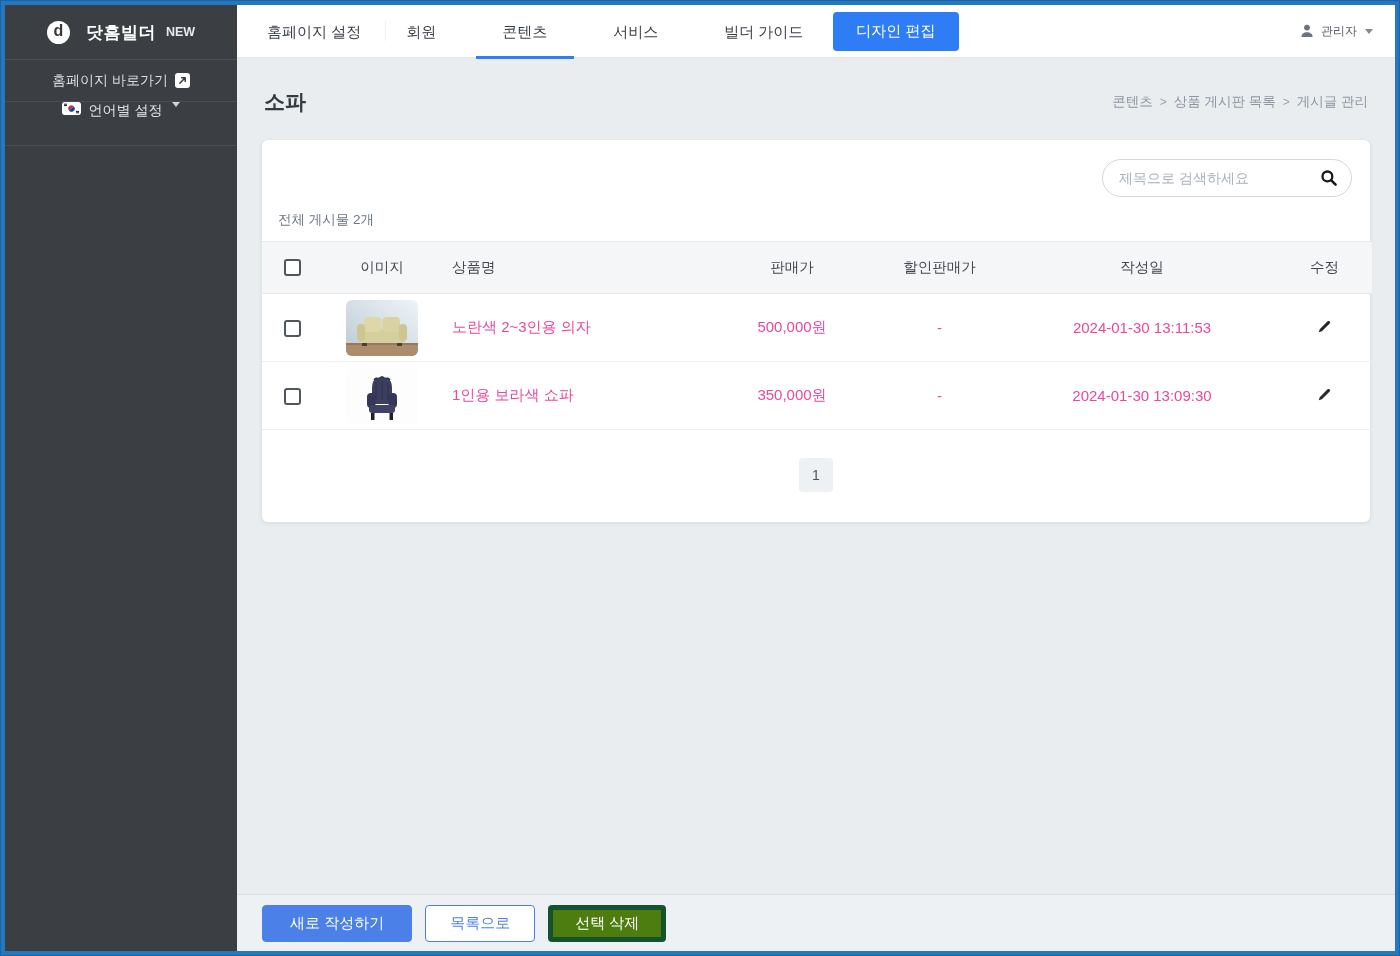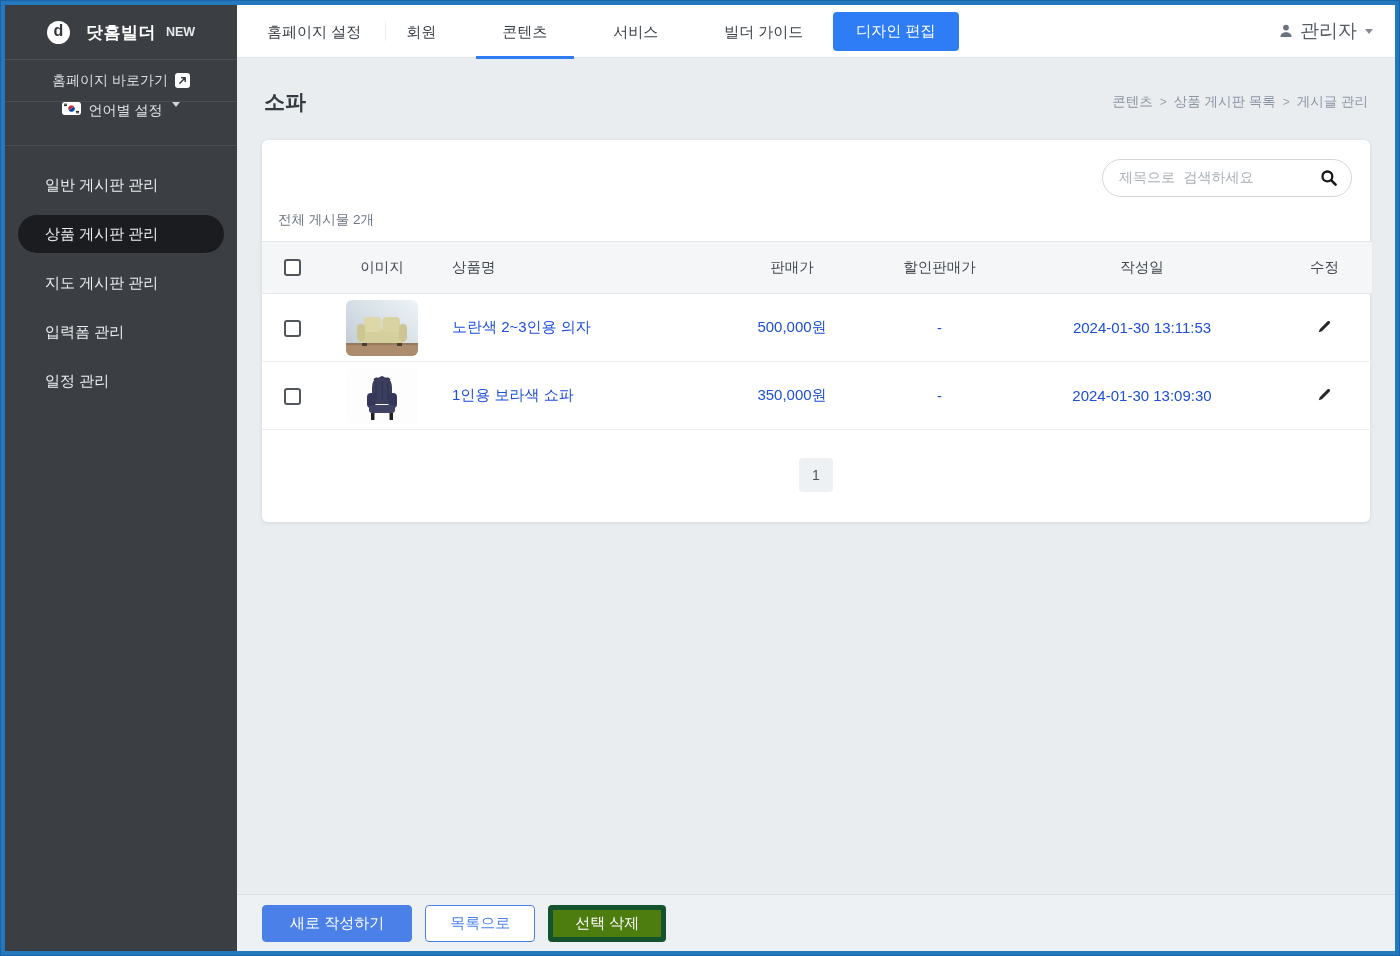--- a/index.html
+++ b/index.html
@@ -80,7 +80,7 @@
   }
   .user-menu {
     margin-left:auto; display:flex; align-items:center; gap:6px;
-    color:#565c64; font-size:19px; cursor:pointer;
+    color:#565c64; font-size:12px; cursor:pointer;
   }
   .user-menu .caret-down { border-top-color:#83898f; }
 

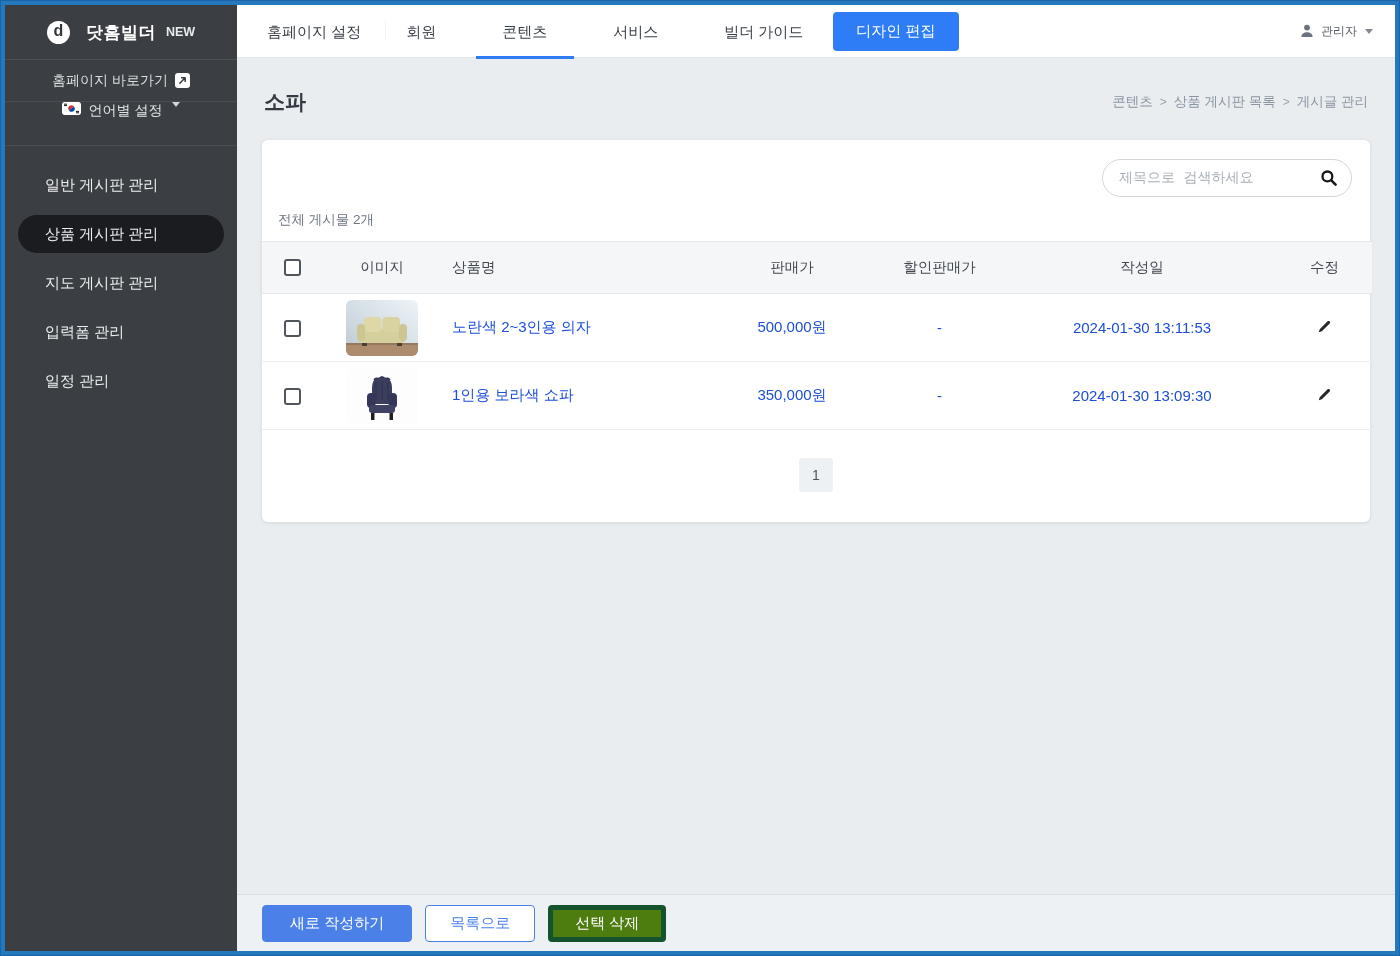--- a/index.html
+++ b/index.html
@@ -182,23 +182,6 @@
       <span class="caret-down"></span>
     </div>
 
-    <nav class="side-menu">
-      <div class="menu-item">
-        <span>일반 게시판 관리</span>
-      </div>
-      <div class="menu-item active">
-        <span>상품 게시판 관리</span>
-      </div>
-      <div class="menu-item">
-        <span>지도 게시판 관리</span>
-      </div>
-      <div class="menu-item">
-        <span>입력폼 관리</span>
-      </div>
-      <div class="menu-item">
-        <span>일정 관리</span>
-      </div>
-    </nav>
   </aside>
 
   <div class="main">

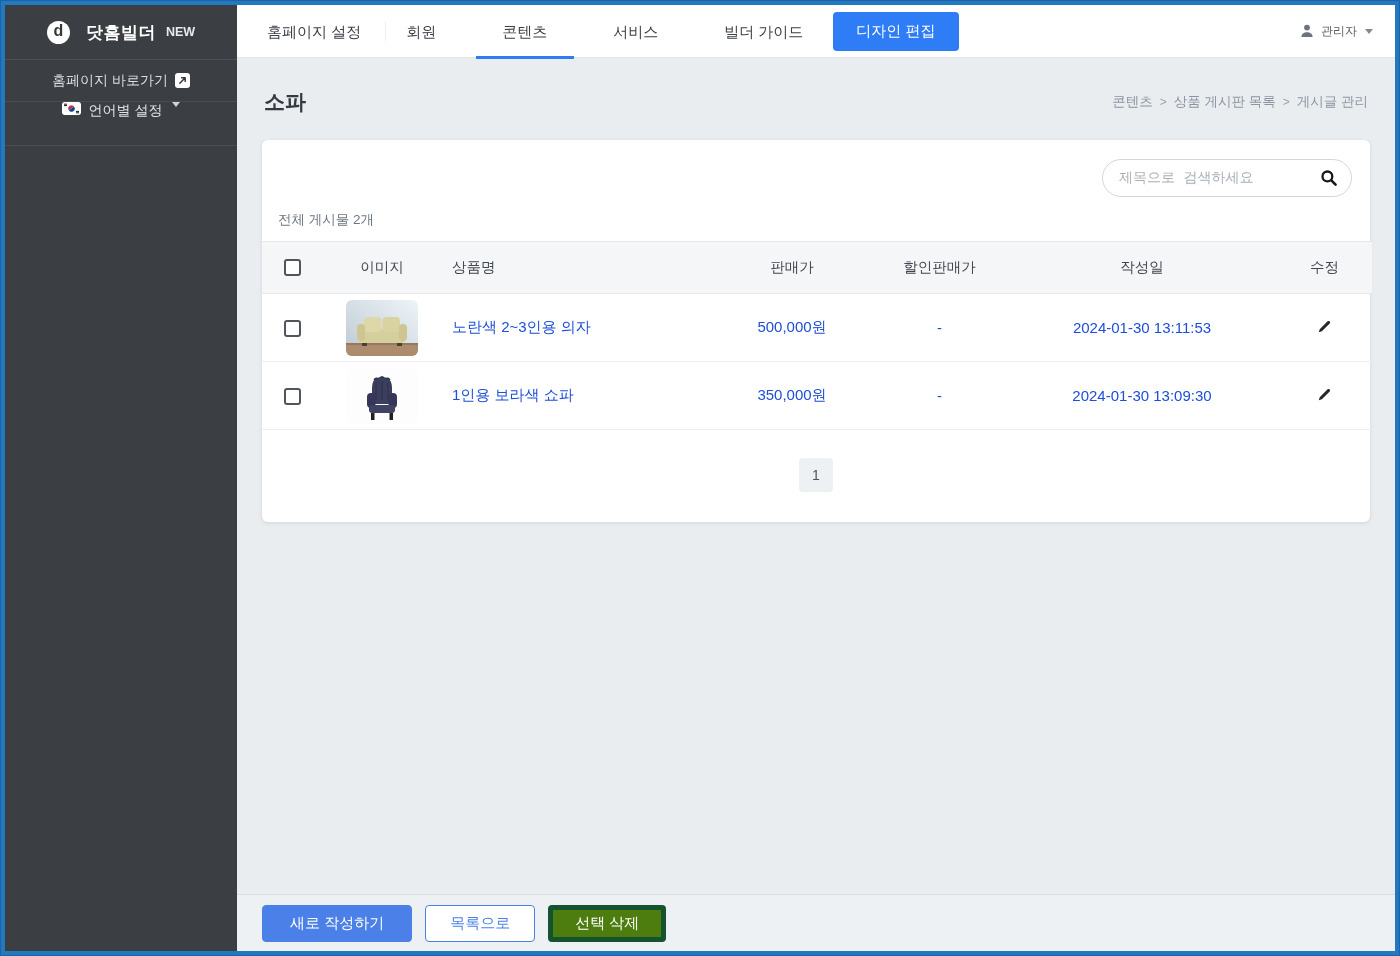--- a/index.html
+++ b/index.html
@@ -106,7 +106,7 @@
   }
   .search-pill input {
     border:none; outline:none; flex:1; font-size:14px; color:#333;
-    font-family:Liberation Mono, monospace; background:transparent; min-width:0;
+    font-family:Liberation Sans, sans-serif; background:transparent; min-width:0;
   }
   .search-pill input::placeholder { color:#a9b0b7; }
   .search-btn { background:none; border:none; cursor:pointer; display:flex; padding:0; }

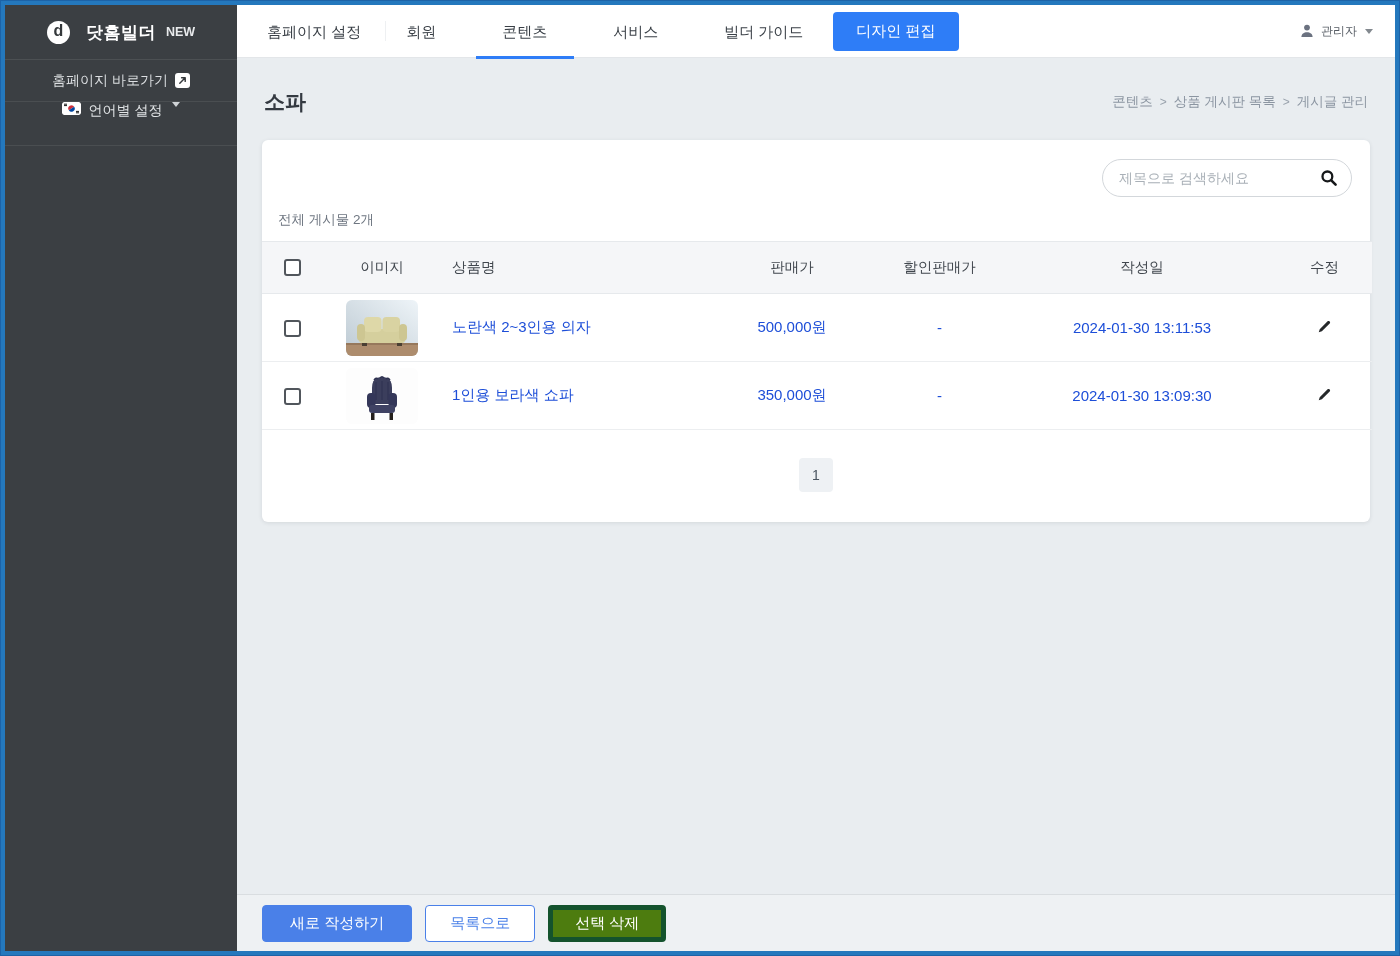--- a/index.html
+++ b/index.html
@@ -119,7 +119,7 @@
   th { font-weight:400; font-size:14.5px; color:#41474e; text-align:center; }
   th.col-name { text-align:left; padding-left:10px; }
   tbody tr { border-bottom:1px solid #eceef0; height:68px; }
-  td { font-size:15px; color:#1d4ed8; text-align:center; vertical-align:middle; }
+  td { font-size:15px; color:#ec4899; text-align:center; vertical-align:middle; }
   td.cell-name { text-align:left; padding-left:10px; }
   .checkbox {
     display:inline-block; width:17px; height:17px; background:#fff;

